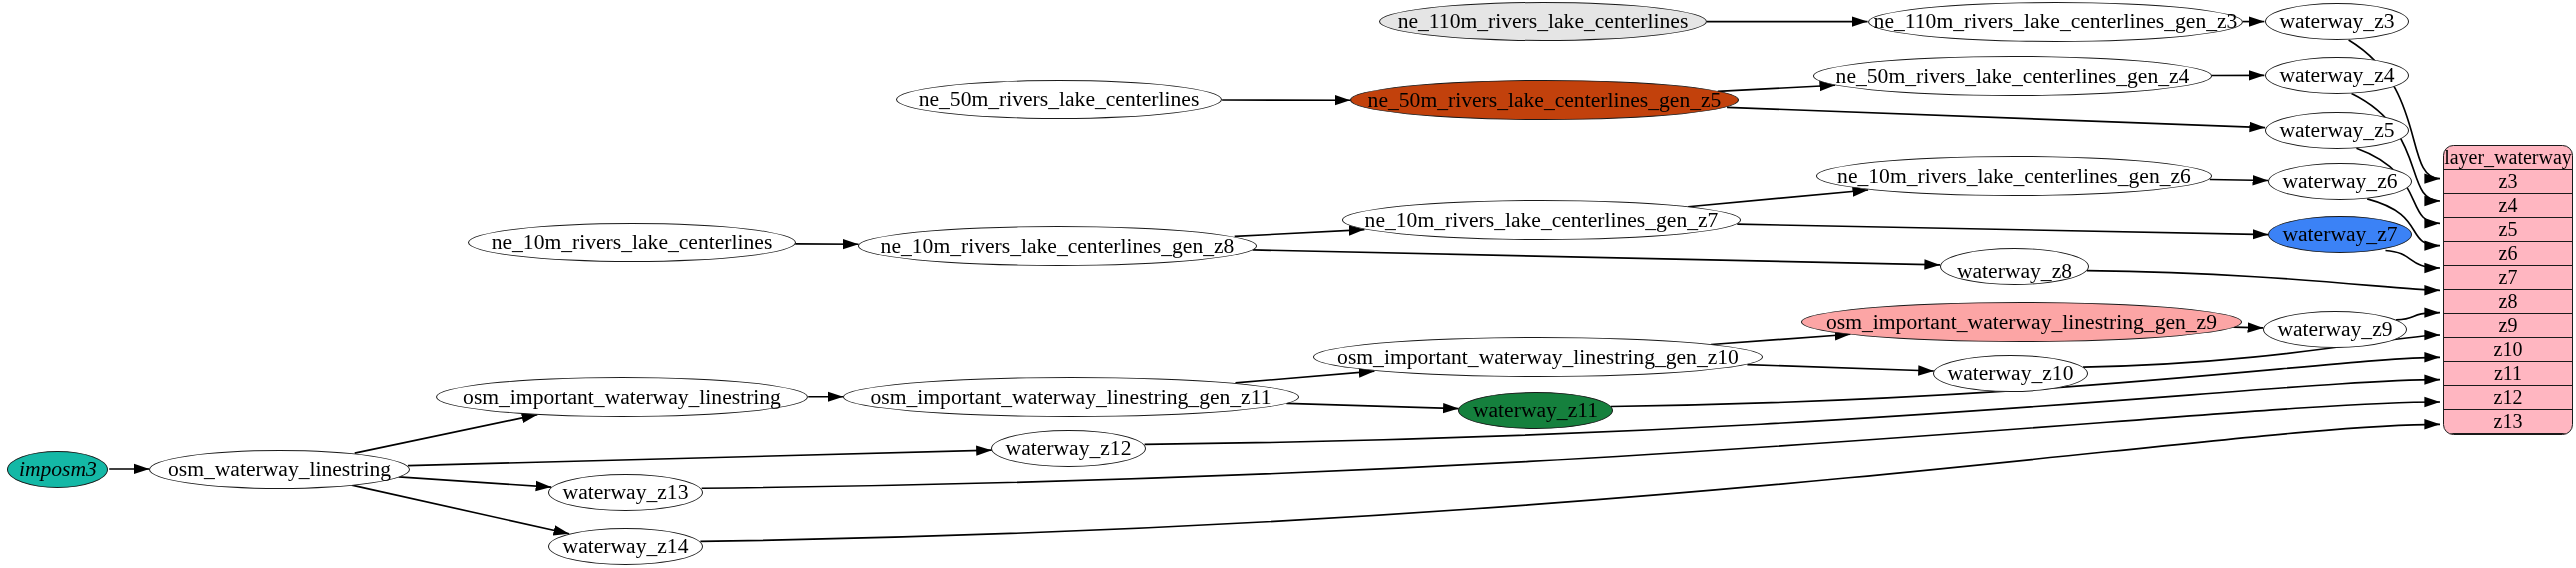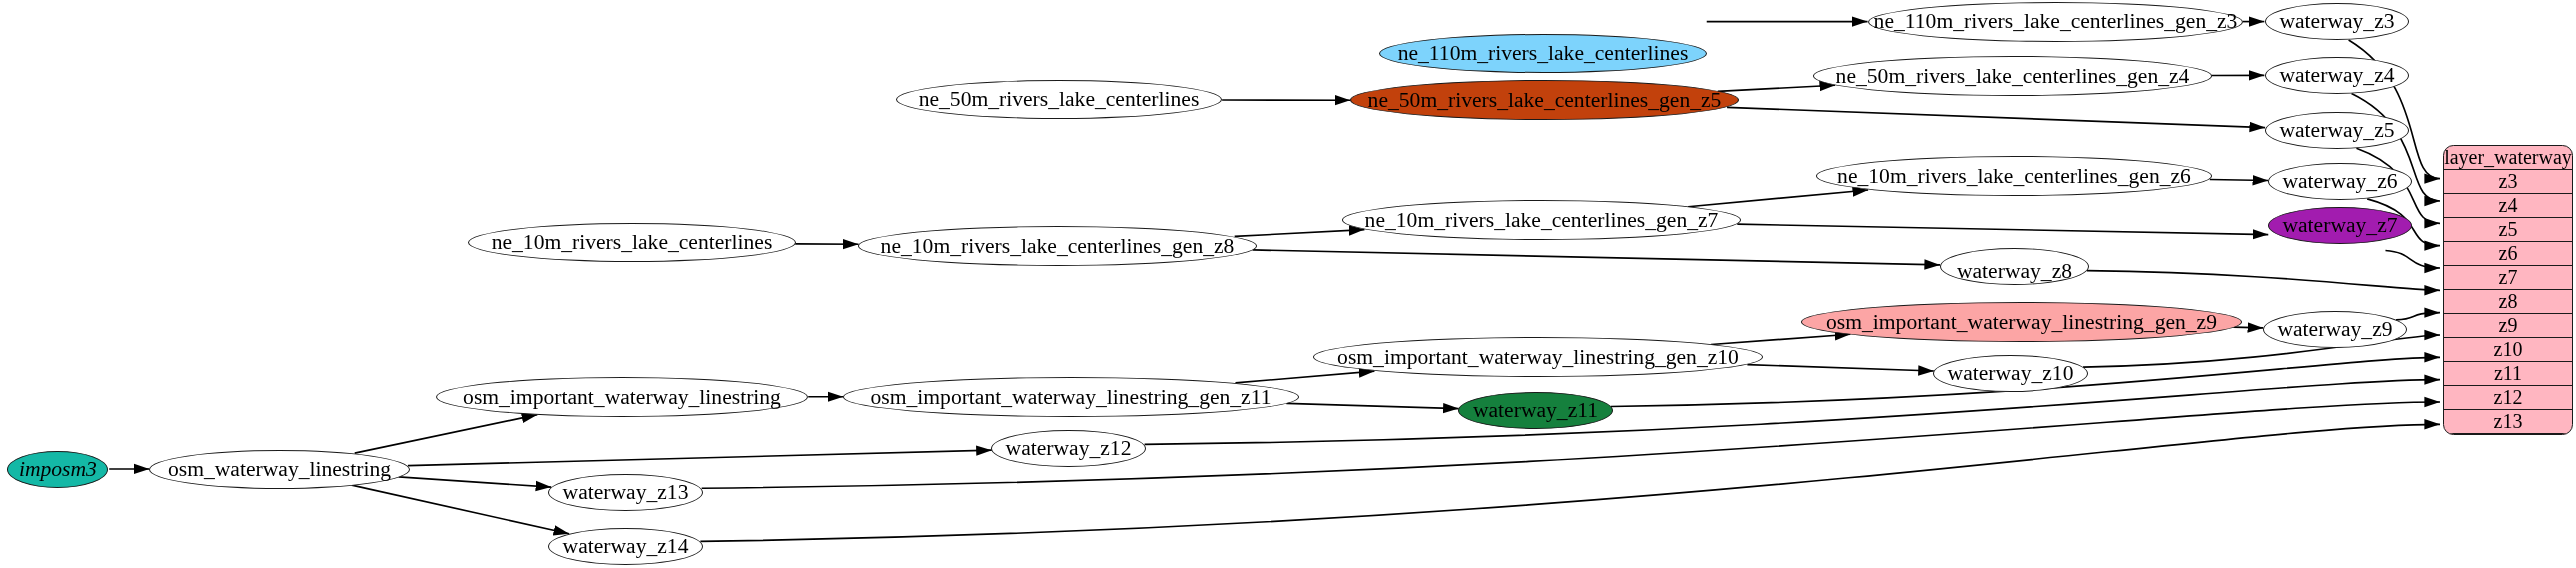--- a/index.html
+++ b/index.html
@@ -118,7 +118,7 @@
     <div class="node" style="left: 548px; top: 528px; width: 155px; height: 37px; background: rgb(255, 255, 255); border-color: rgb(26, 26, 26);">
       <span>waterway_z14</span>
     </div>
-    <div class="node" style="left: 1379px; top: 2.2px; width: 328px; height: 39px; background: #7dd3fc; border-color: rgb(26, 26, 26); margin-top: 32px;">
+    <div class="node" style="left: 1379px; top: 2.2px; width: 328px; height: 39px; background: #e5e5e5; border-color: rgb(26, 26, 26);">
       <span>ne_110m_rivers_lake_centerlines</span>
     </div>
     <div class="node" style="left: 1868px; top: 1.5px; width: 375px; height: 40px; background: rgb(255, 255, 255); border-color: rgb(26, 26, 26);">

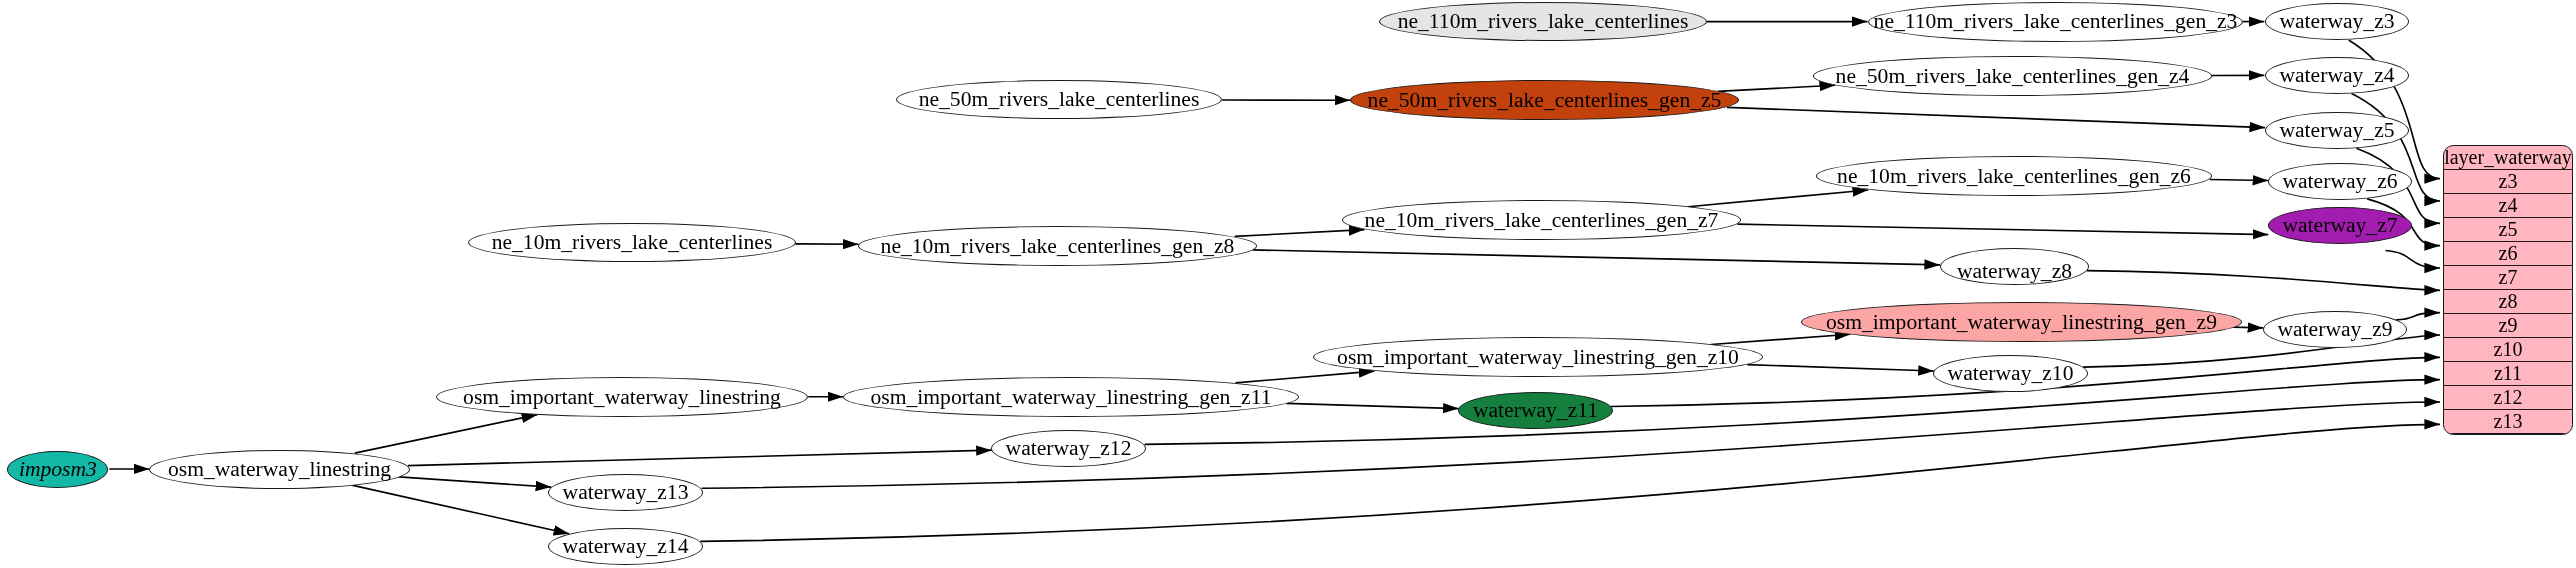--- a/index.html
+++ b/index.html
@@ -157,7 +157,7 @@
     <div class="node" style="left: 1940px; top: 248px; width: 149px; height: 37px; background: rgb(255, 255, 255); border-color: rgb(26, 26, 26); align-items: flex-end;">
       <span>waterway_z8</span>
     </div>
-    <div class="node" style="left: 2268px; top: 207px; width: 144px; height: 37px; background: #a21caf; border-color: rgb(26, 26, 26); text-align: right;">
+    <div class="node" style="left: 2268px; top: 216px; width: 144px; height: 37px; background: #3b82f6; border-color: rgb(26, 26, 26); text-align: right;">
       <span>waterway_z7</span>
     </div>
     <div class="node" style="left: 2268px; top: 163px; width: 144px; height: 37px; background: rgb(255, 255, 255); border-color: rgb(26, 26, 26);">

